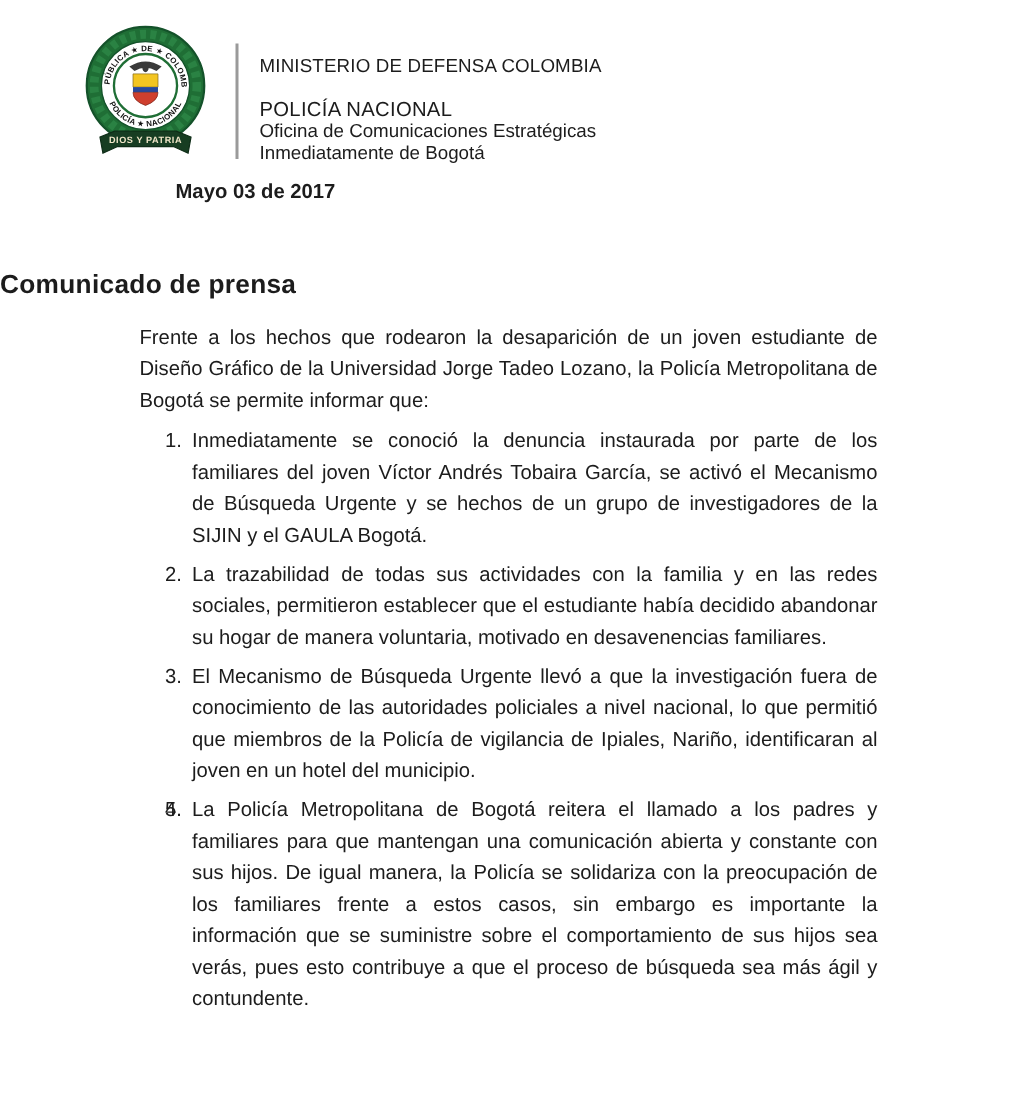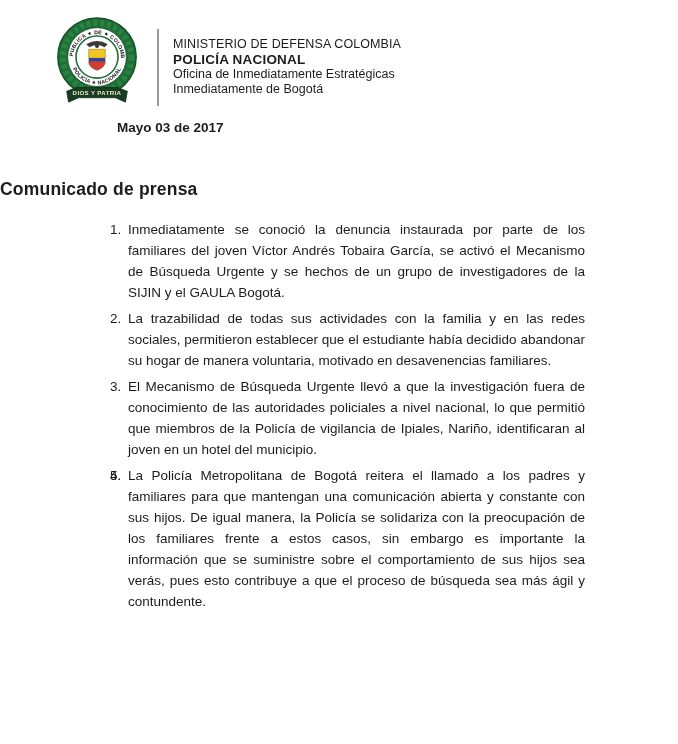--- a/index.html
+++ b/index.html
@@ -14,7 +14,7 @@
   .header-divider { width:2px; height:77px; background:#9a9a9a; margin-left:18px; margin-top:15px; flex:0 0 auto; }
   .header-text { margin-left:14px; padding-top:23px; white-space:nowrap; }
   .h-line1 { font-size:12.5px; line-height:15px; letter-spacing:.1px; }
-  .h-line2 { font-size:13.5px; font-weight:bold; line-height:15px; letter-spacing:.2px; }
+  .h-line2 { font-size:13.5px; font-weight:normal; line-height:15px; letter-spacing:.2px;margin-top:13px; }
   .h-line3, .h-line4 { font-size:12.5px; line-height:15px; }
   .date { position:absolute; left:93px; top:120px; font-size:13.5px; font-weight:bold;padding-left:24px; }
   .title { position:absolute; left:0; right:0; top:179px; font-size:17.5px; font-weight:bold; letter-spacing:.2px; }

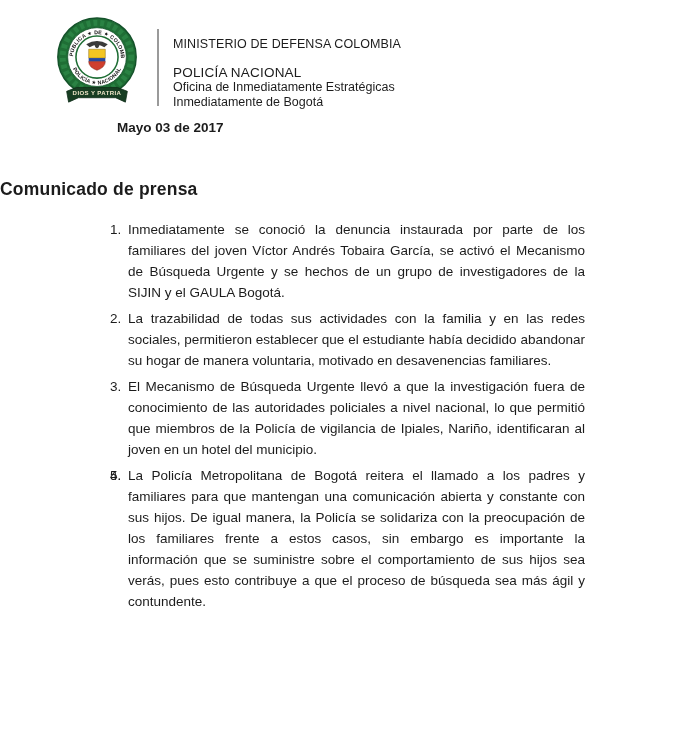--- a/index.html
+++ b/index.html
@@ -59,7 +59,7 @@
     <div class="header-text">
       <div class="h-line1">MINISTERIO DE DEFENSA COLOMBIA</div>
       <div class="h-line2">POLICÍA NACIONAL</div>
-      <div class="h-line3">Oficina de Inmediatamente Estratégicas</div>
+      <div class="h-line3">Oficina de Comunicaciones Estratégicas</div>
       <div class="h-line4">Inmediatamente de Bogotá</div>
     </div>
   </header>

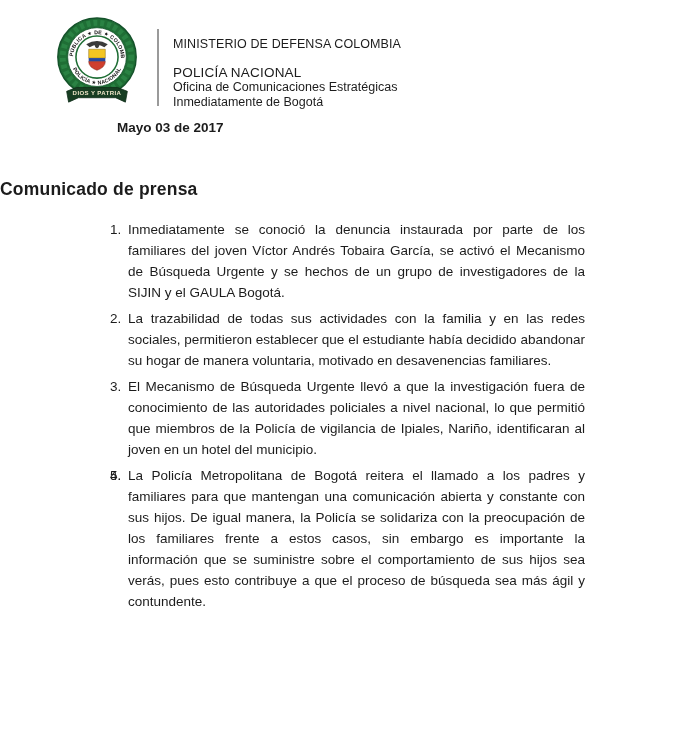--- a/index.html
+++ b/index.html
@@ -69,6 +69,7 @@
   <h1 class="title">Comunicado de prensa</h1>
 
   <div class="body">
+    <p class="intro">Frente a los hechos que rodearon la desaparición de un joven estudiante de Diseño Gráfico de la Universidad Jorge Tadeo Lozano, la Policía Metropolitana de Bogotá se permite informar que:</p>
     <ol class="items" id="items-list">
         <li><span class="num">1.</span><span class="txt">Inmediatamente se conoció la denuncia instaurada por parte de los familiares del joven Víctor Andrés Tobaira García, se activó el Mecanismo de Búsqueda Urgente y se hechos de un grupo de investigadores de la SIJIN y el GAULA Bogotá.</span></li>
         <li><span class="num">2.</span><span class="txt">La trazabilidad de todas sus actividades con la familia y en las redes sociales, permitieron establecer que el estudiante había decidido abandonar su hogar de manera voluntaria, motivado en desavenencias familiares.</span></li>

